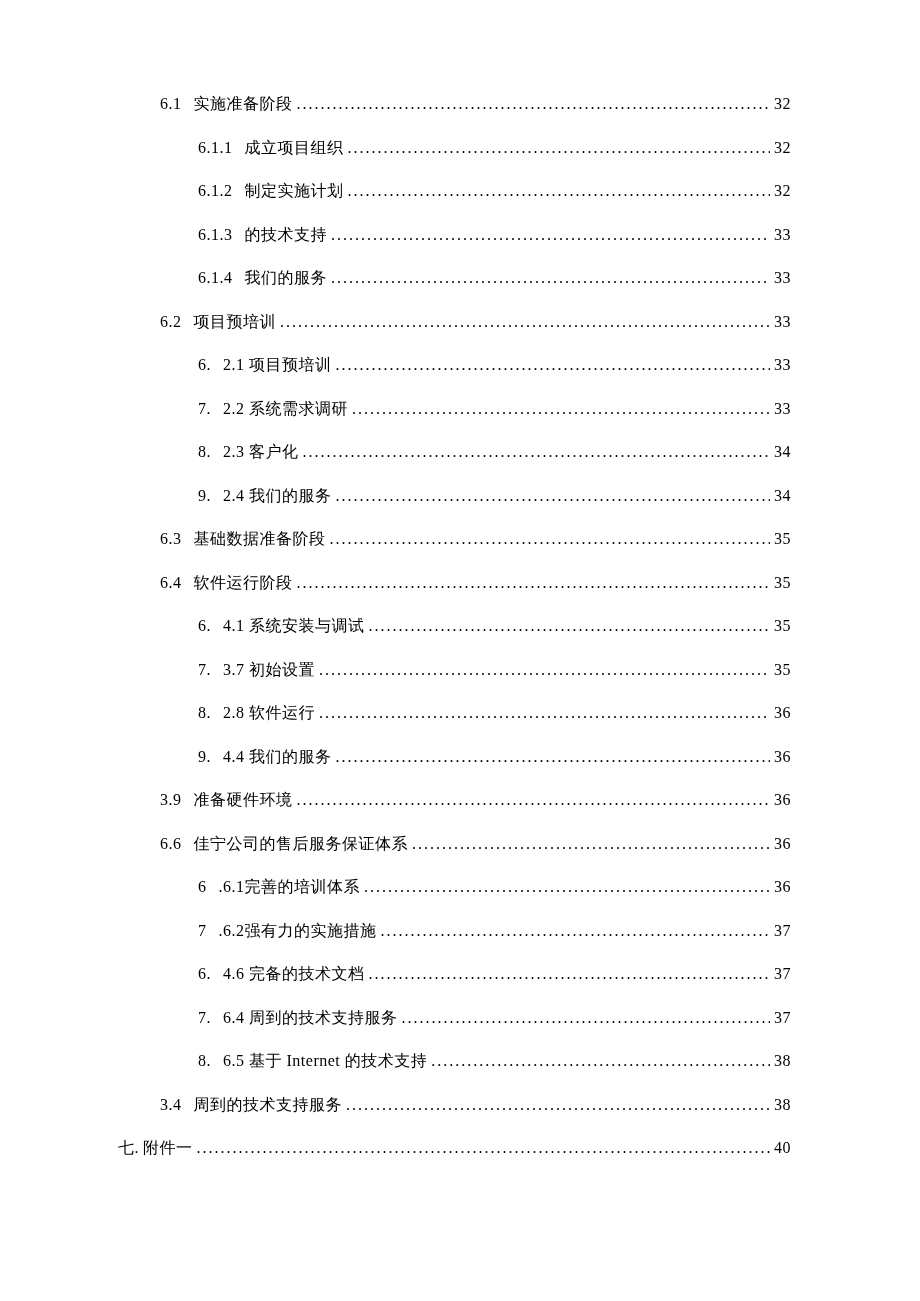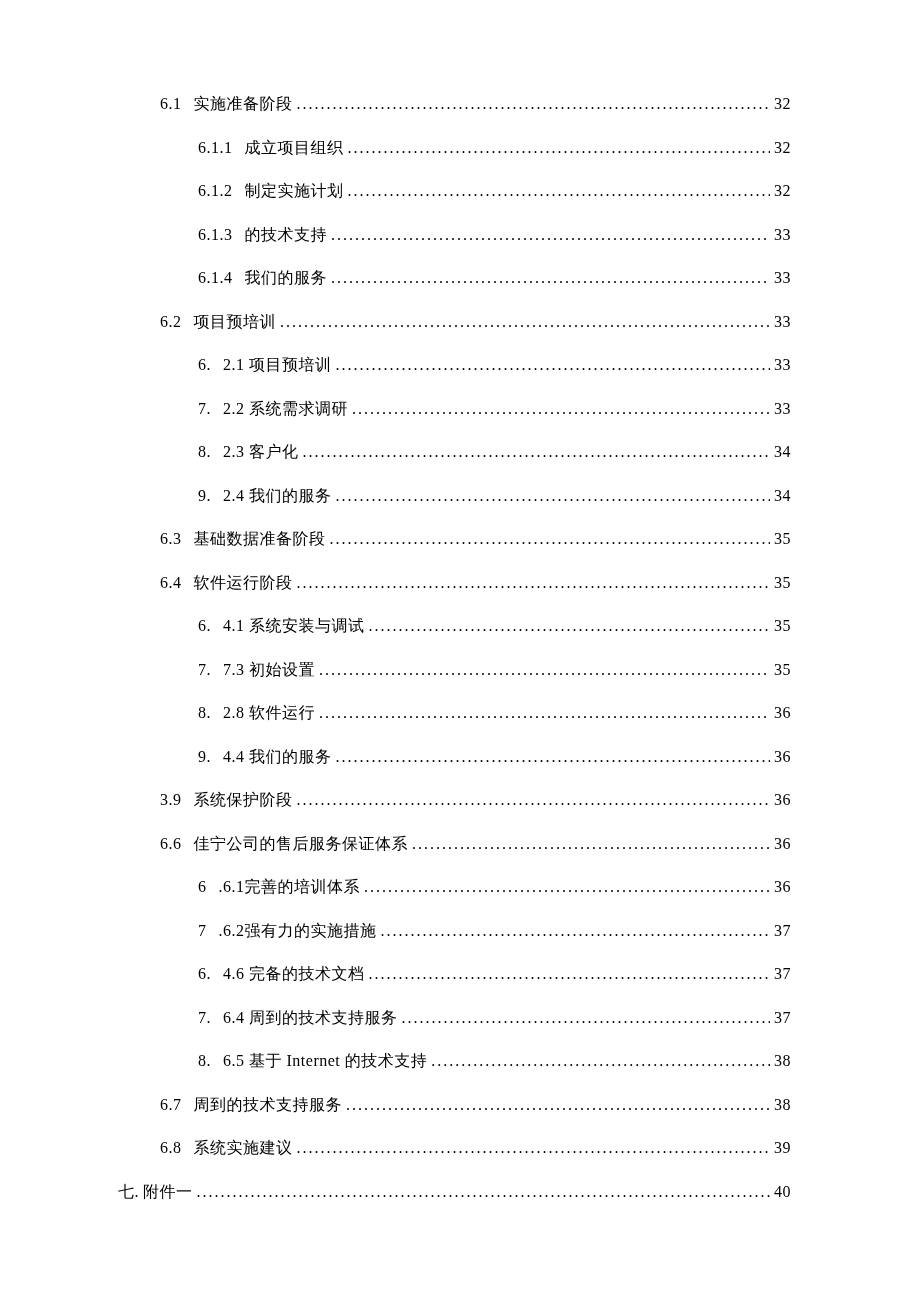--- a/index.html
+++ b/index.html
@@ -128,7 +128,7 @@
     </div>
     <div class="toc-row indent-2">
       <span class="toc-num">7.</span>
-      <span class="toc-label">7.3 初始设置</span>
+      <span class="toc-label">3.7 初始设置</span>
       <span class="toc-leader"></span>
       <span class="toc-page">35</span>
     </div>

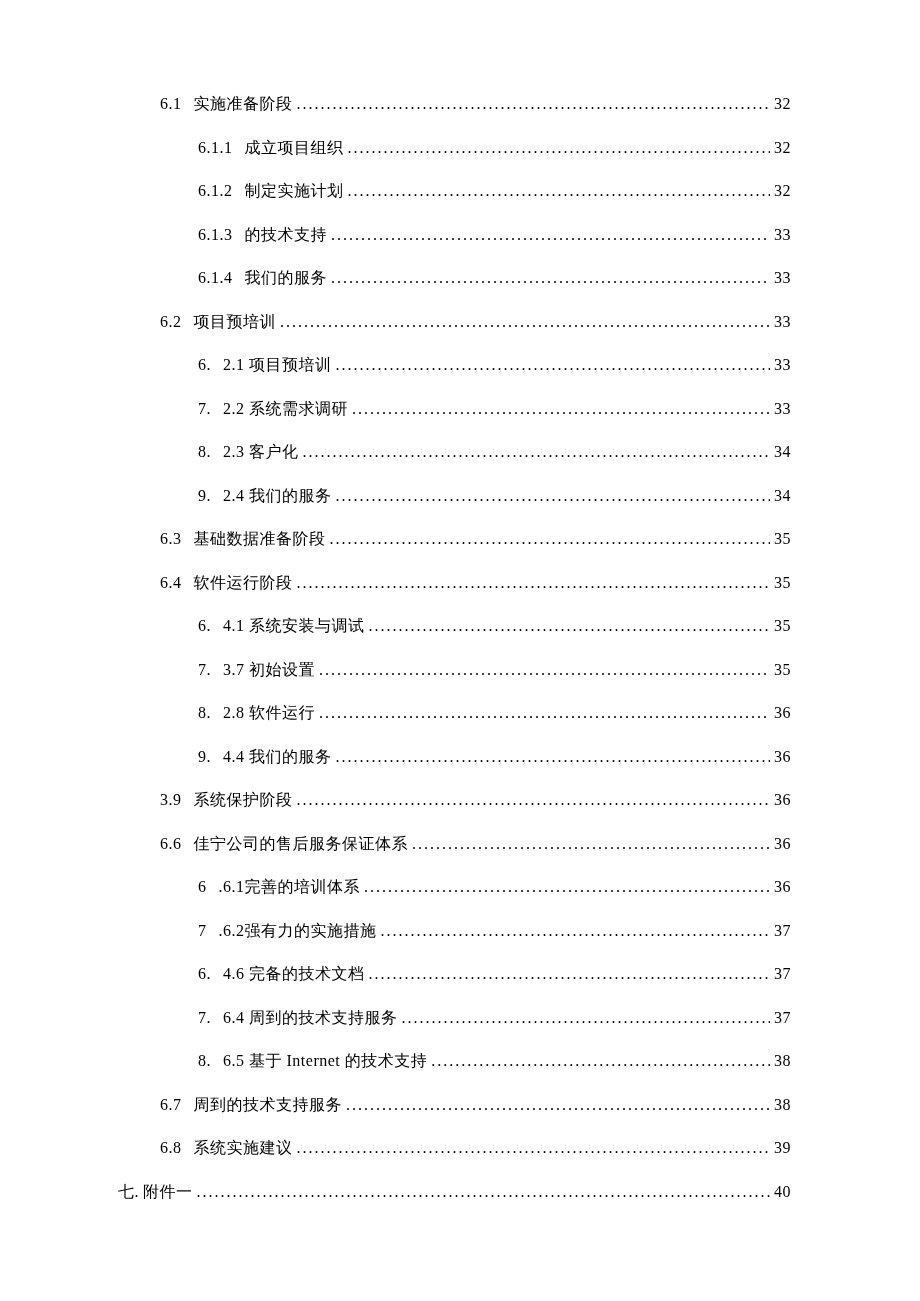--- a/index.html
+++ b/index.html
@@ -146,7 +146,7 @@
     </div>
     <div class="toc-row indent-1">
       <span class="toc-num">3.9</span>
-      <span class="toc-label">系统保护阶段</span>
+      <span class="toc-label">准备硬件环境</span>
       <span class="toc-leader"></span>
       <span class="toc-page">36</span>
     </div>

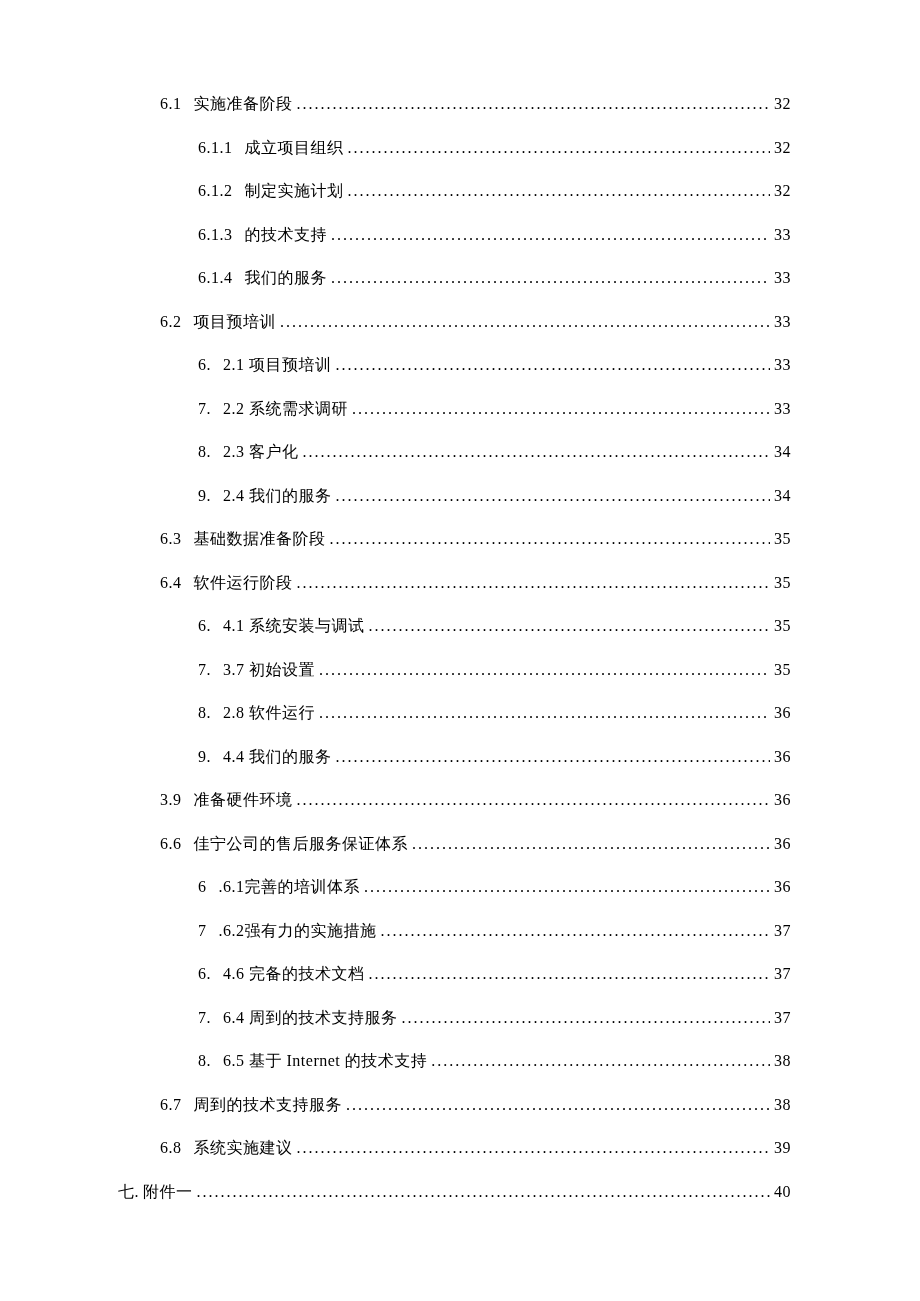--- a/index.html
+++ b/index.html
@@ -187,7 +187,7 @@
       <span class="toc-page">38</span>
     </div>
     <div class="toc-row indent-1">
-      <span class="toc-num">6.7</span>
+      <span class="toc-num">3.4</span>
       <span class="toc-label">周到的技术支持服务</span>
       <span class="toc-leader"></span>
       <span class="toc-page">38</span>

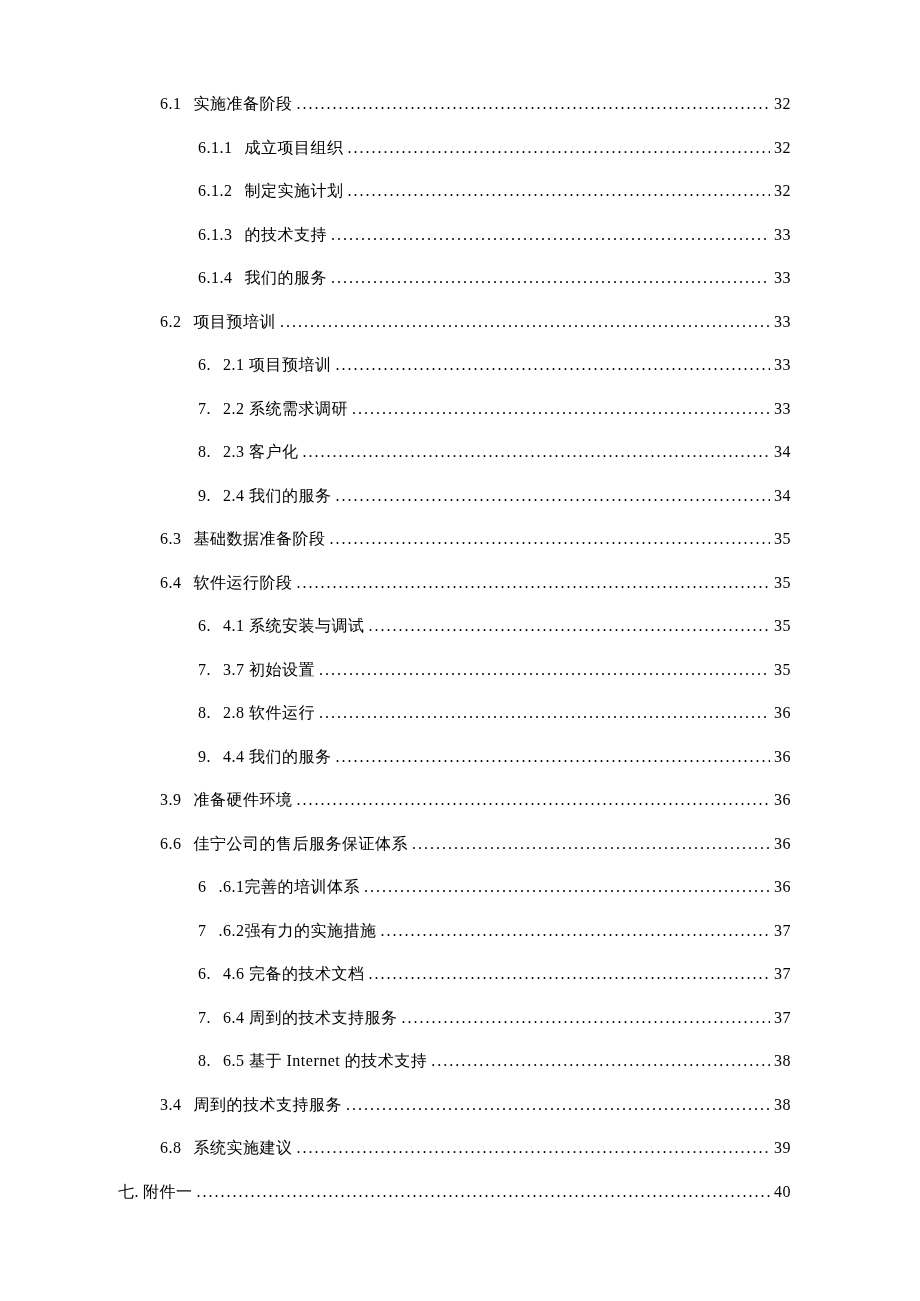--- a/index.html
+++ b/index.html
@@ -192,12 +192,6 @@
       <span class="toc-leader"></span>
       <span class="toc-page">38</span>
     </div>
-    <div class="toc-row indent-1">
-      <span class="toc-num">6.8</span>
-      <span class="toc-label">系统实施建议</span>
-      <span class="toc-leader"></span>
-      <span class="toc-page">39</span>
-    </div>
     <div class="toc-row indent-0 top-level">
       <span class="toc-num">七.</span>
       <span class="toc-label">附件一</span>

